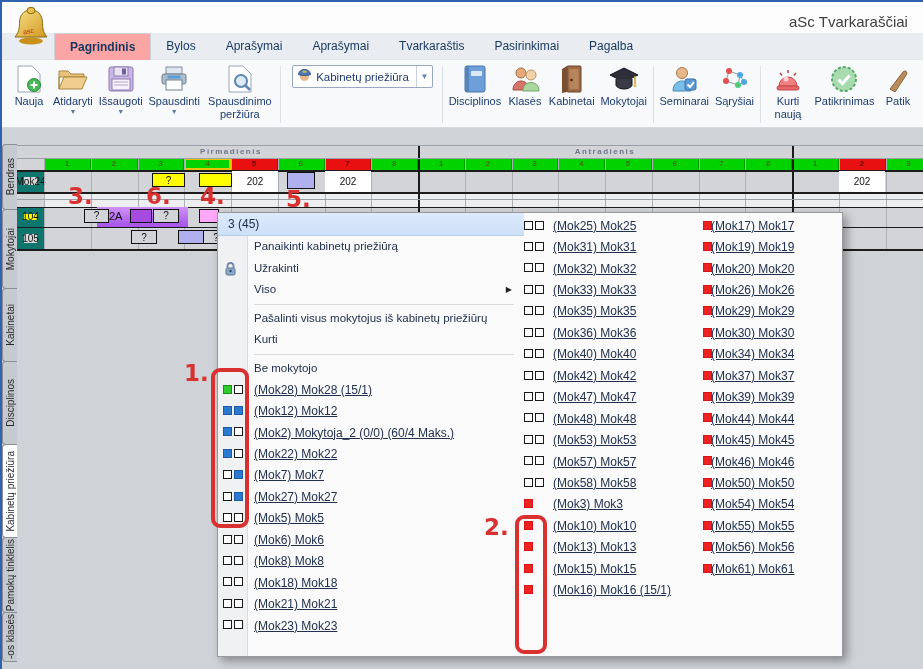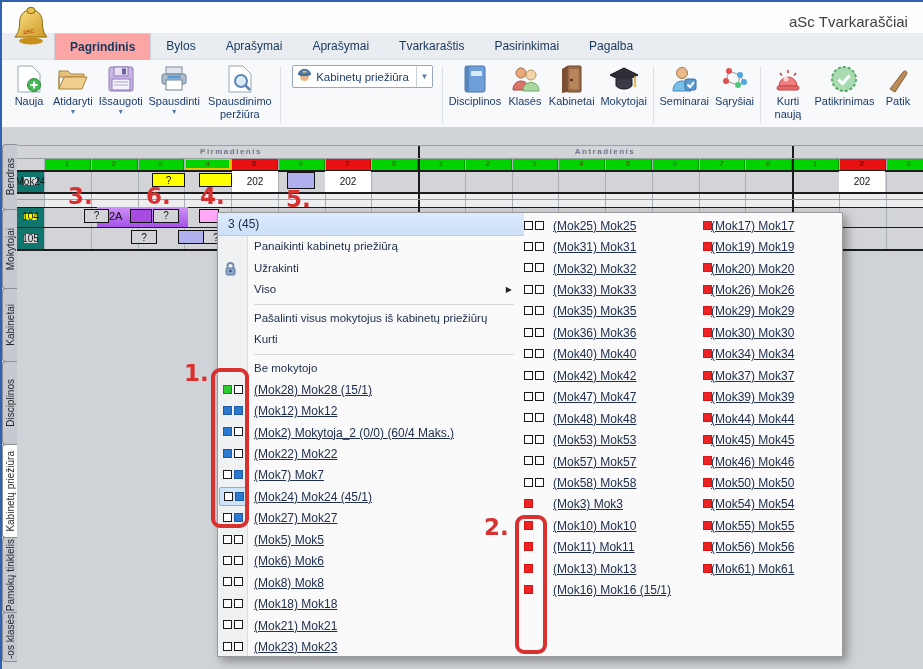--- a/index.html
+++ b/index.html
@@ -458,15 +458,6 @@
             <span class="mi-label">(Mok7) Mok7</span>
           </div>
           <div class="mi">
-            <span class="selwrap">
-              <span class="inner">
-                <span class="sq"></span>
-                <span class="sq f-blue"></span>
-              </span>
-            </span>
-            <span class="mi-label">(Mok24) Mok24 (45/1)</span>
-          </div>
-          <div class="mi">
             <span class="ticon">
               <span class="sq"></span>
               <span class="sq f-blue"></span>

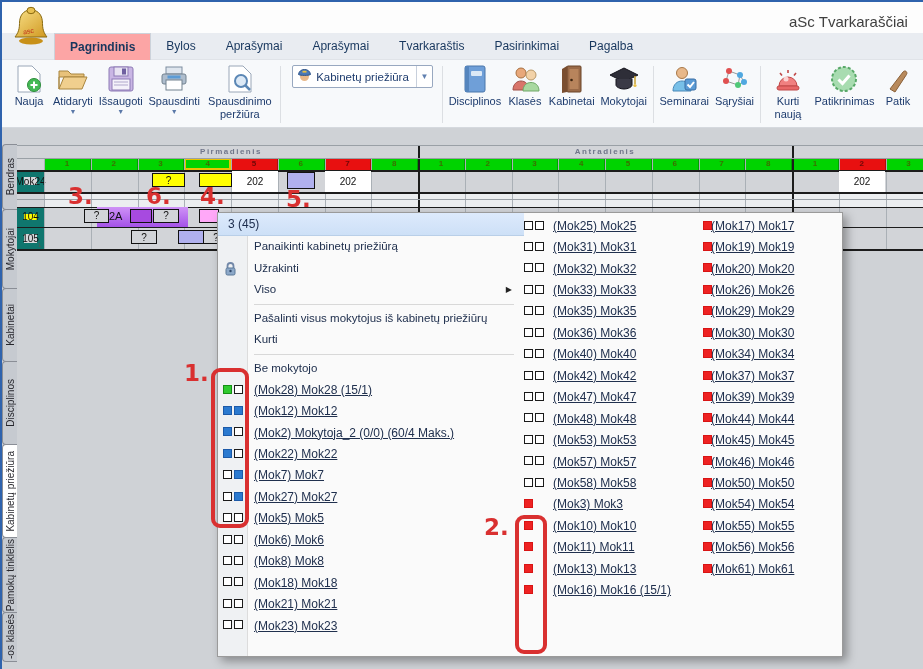--- a/index.html
+++ b/index.html
@@ -616,12 +616,6 @@
           <span class="ticon">
             <span class="sq f-red"></span>
           </span>
-          <span class="mi-label">(Mok11) Mok11</span>
-        </div>
-        <div class="mi">
-          <span class="ticon">
-            <span class="sq f-red"></span>
-          </span>
           <span class="mi-label">(Mok13) Mok13</span>
         </div>
         <div class="mi">

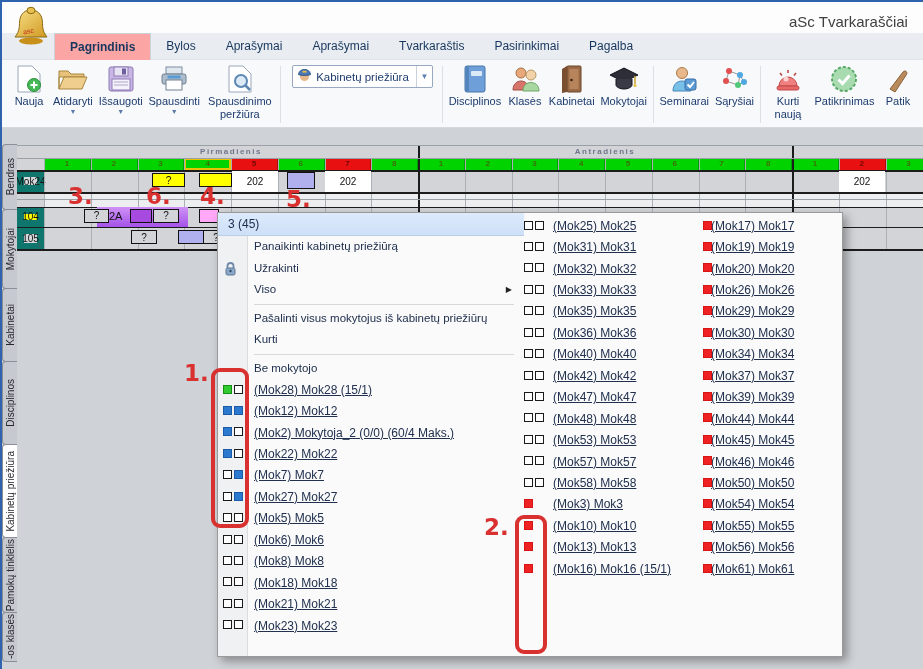--- a/index.html
+++ b/index.html
@@ -622,6 +622,12 @@
           <span class="ticon">
             <span class="sq f-red"></span>
           </span>
+          <span class="mi-label">(Mok15) Mok15</span>
+        </div>
+        <div class="mi">
+          <span class="ticon">
+            <span class="sq f-red"></span>
+          </span>
           <span class="mi-label">(Mok16) Mok16 (15/1)</span>
         </div>
       </div>

